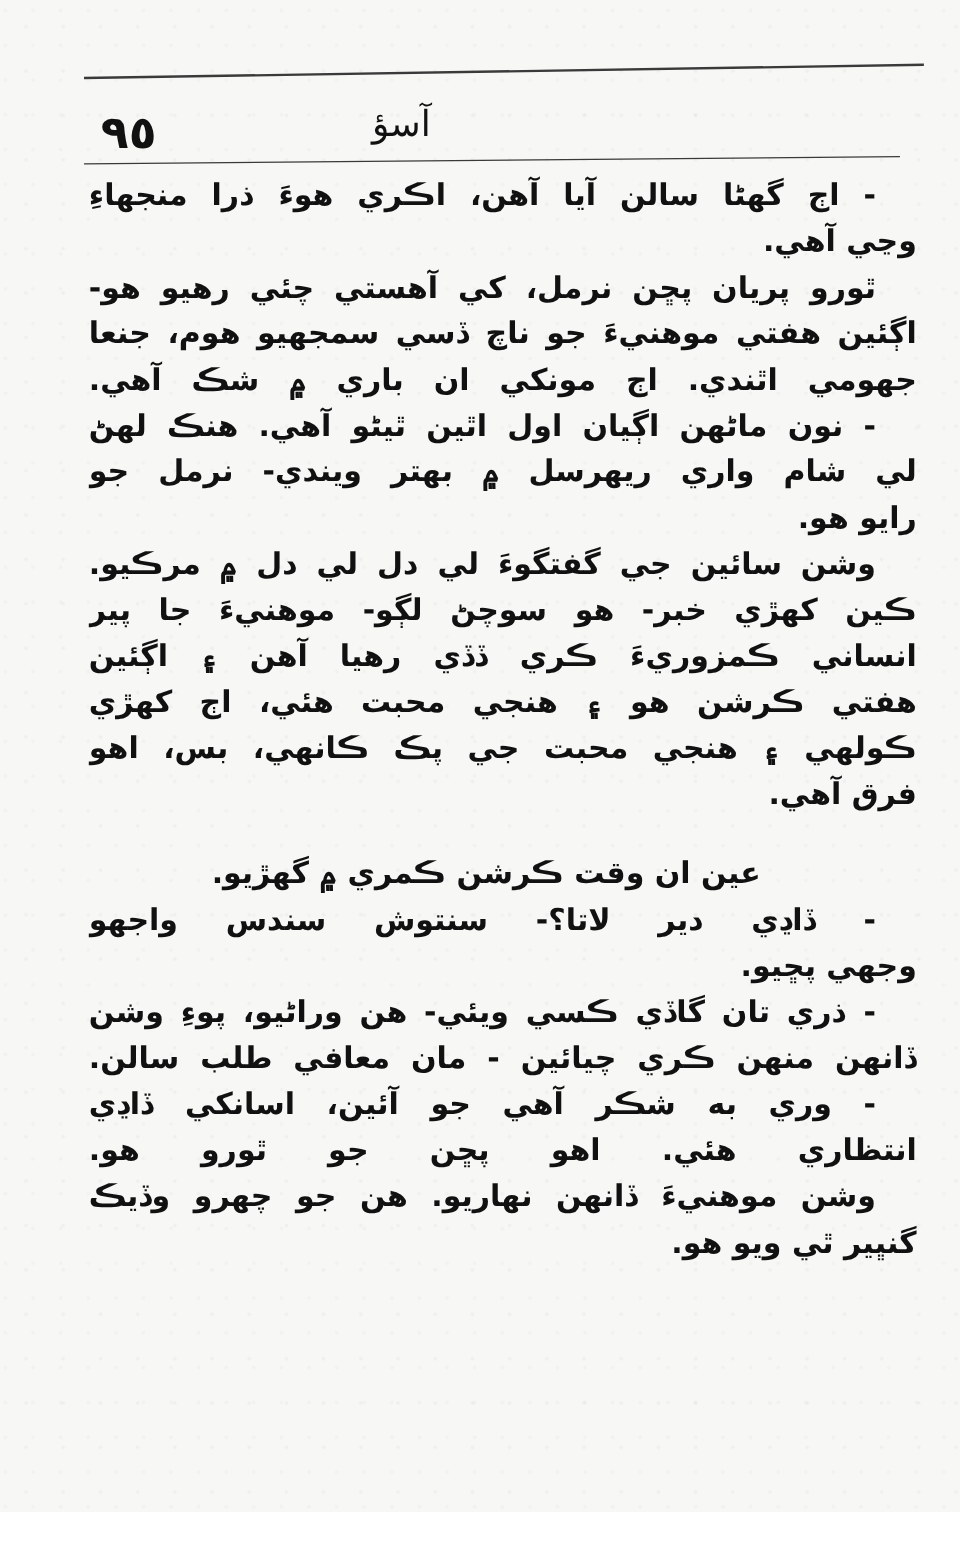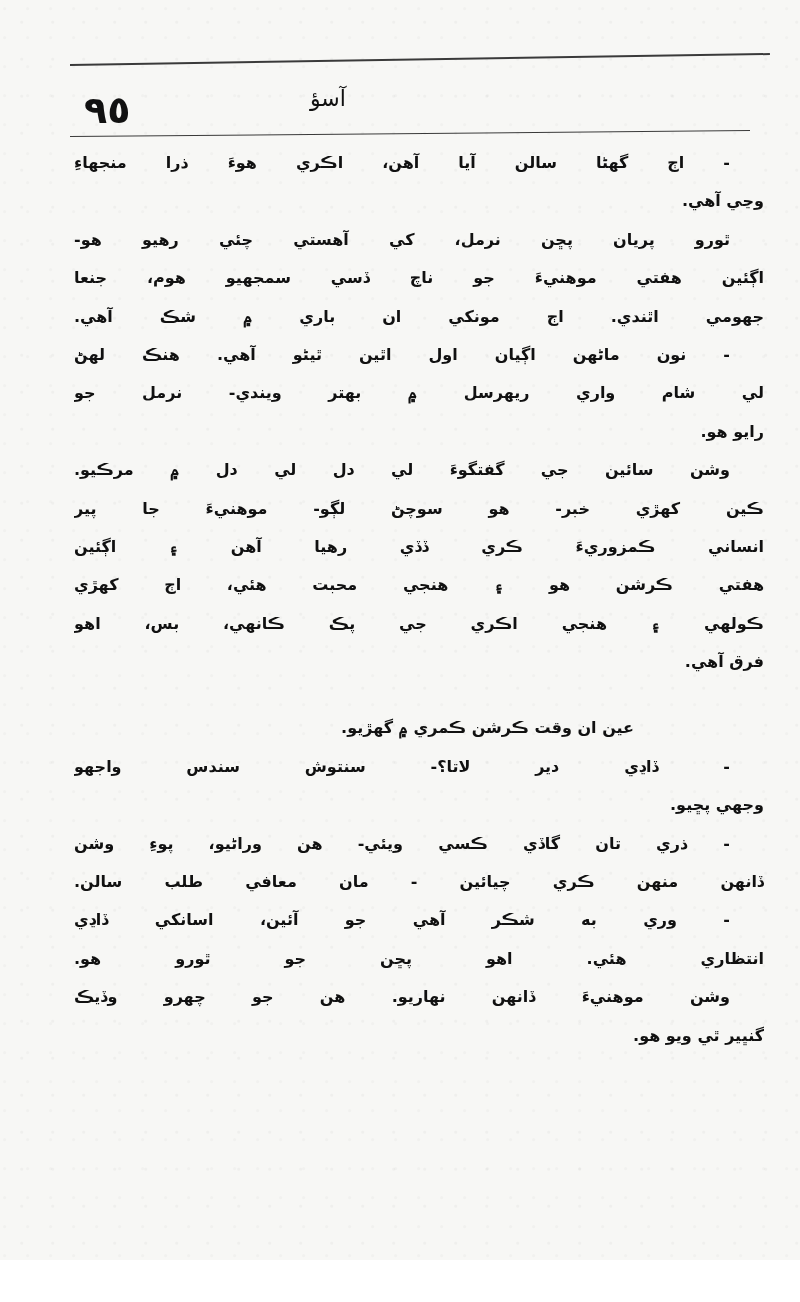--- a/index.html
+++ b/index.html
@@ -52,7 +52,7 @@
     position: absolute;
     left: 240px;
     top: 0px;
-    font-size: 22px;
+    font-size: 30px;
     direction: rtl;
   }
   .body-text {

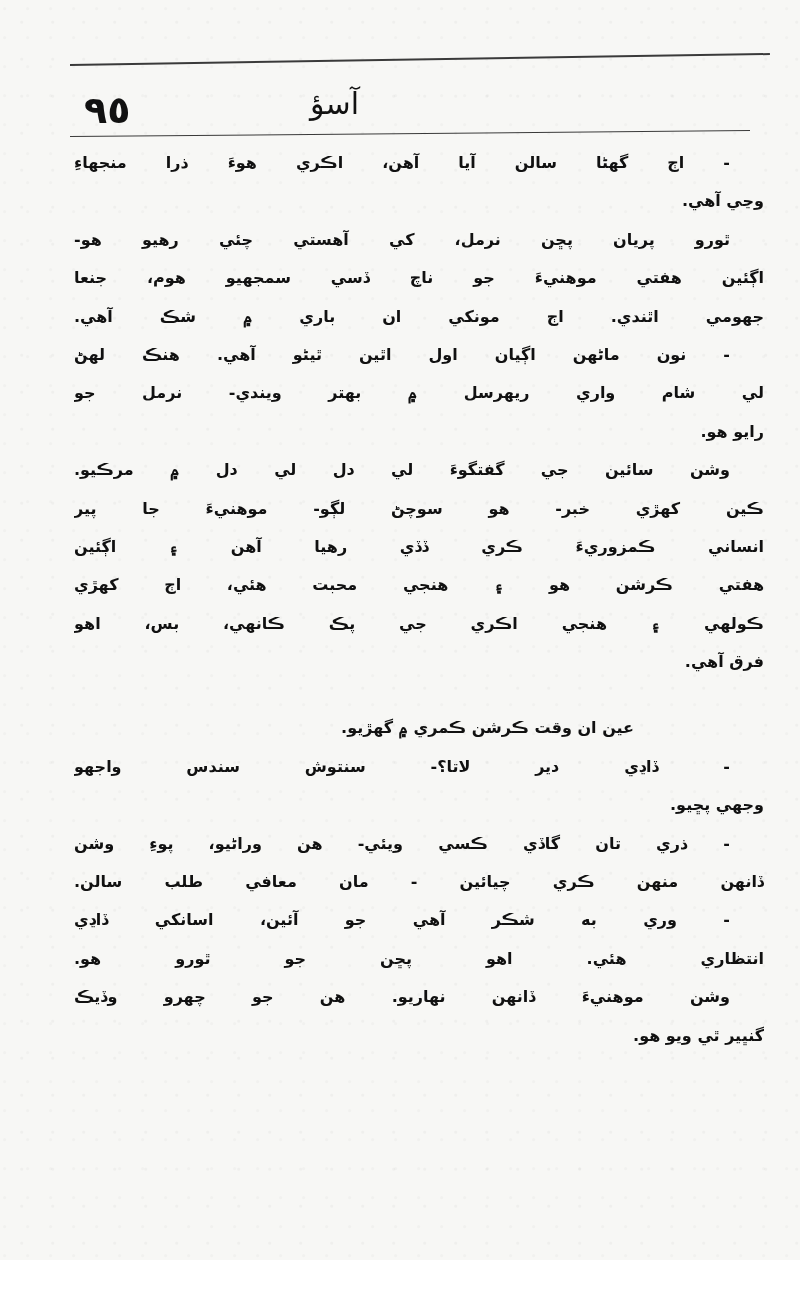--- a/index.html
+++ b/index.html
@@ -67,7 +67,7 @@
     display: block;
     height: 38.4px;
     line-height: 38.4px;
-    font-size: 16px;
+    font-size: 25px;
     font-weight: bold;
     white-space: nowrap;
     overflow: hidden;

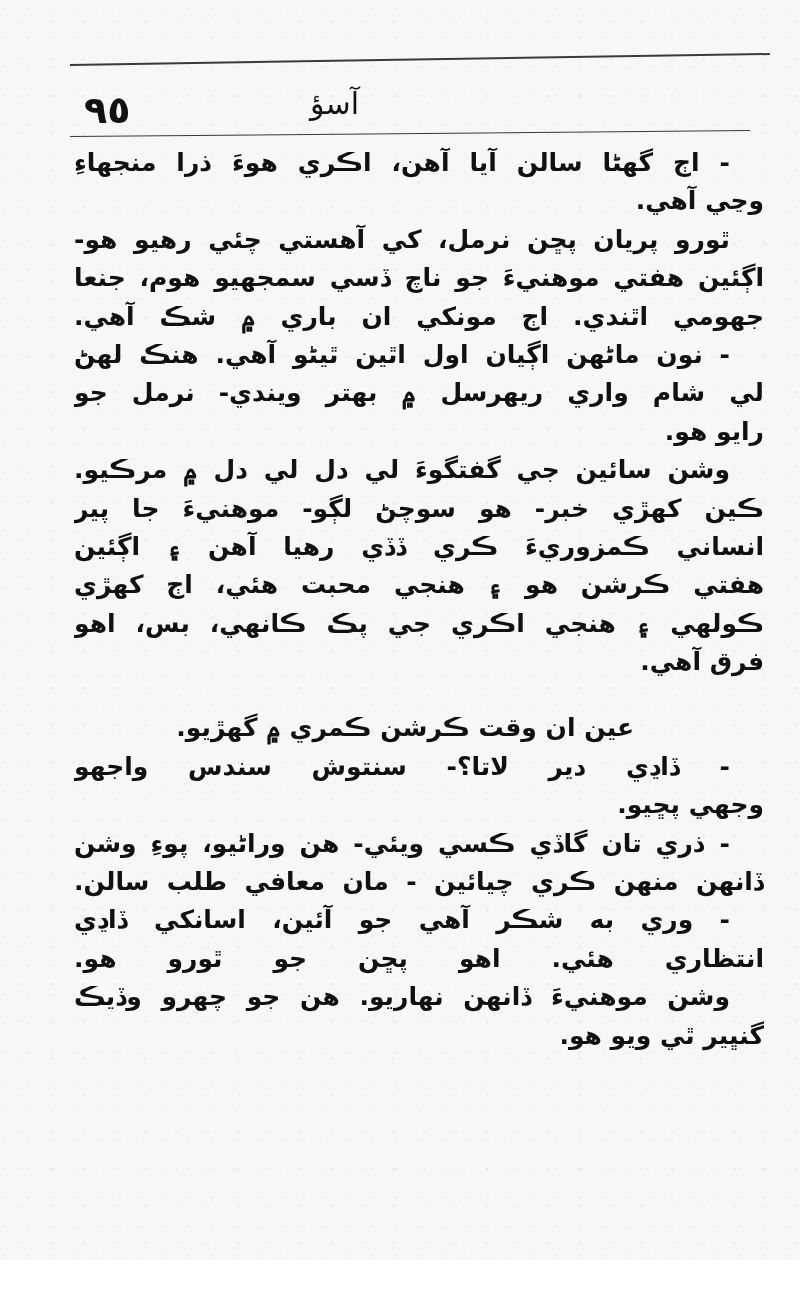--- a/index.html
+++ b/index.html
@@ -101,7 +101,7 @@
     <span class="line">ڪين کهڙي خبر- هو سوچڻ لڳو- موهنيءَ جا پير</span>
     <span class="line">انساني ڪمزوريءَ ڪري ڏڏي رهيا آهن ۽ اڳئين</span>
     <span class="line">هفتي ڪرشن هو ۽ هنجي محبت هئي، اڄ کهڙي</span>
-    <span class="line">ڪولهي ۽ هنجي اڪري جي پڪ ڪانهي، بس، اهو</span>
+    <span class="line">ڪولهي ۽ هنجي محبت جي پڪ ڪانهي، بس، اهو</span>
     <span class="line short">فرق آهي.</span>
     <span class="line center">عين ان وقت ڪرشن ڪمري ۾ گهڙيو.</span>
     <span class="line indent">- ڏاڍي دير لاتا؟- سنتوش سندس واجهو</span>

